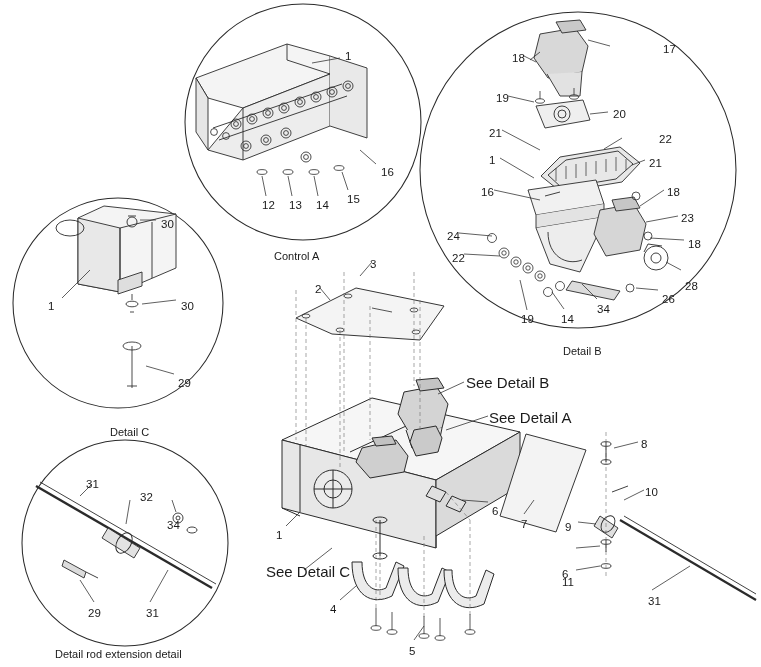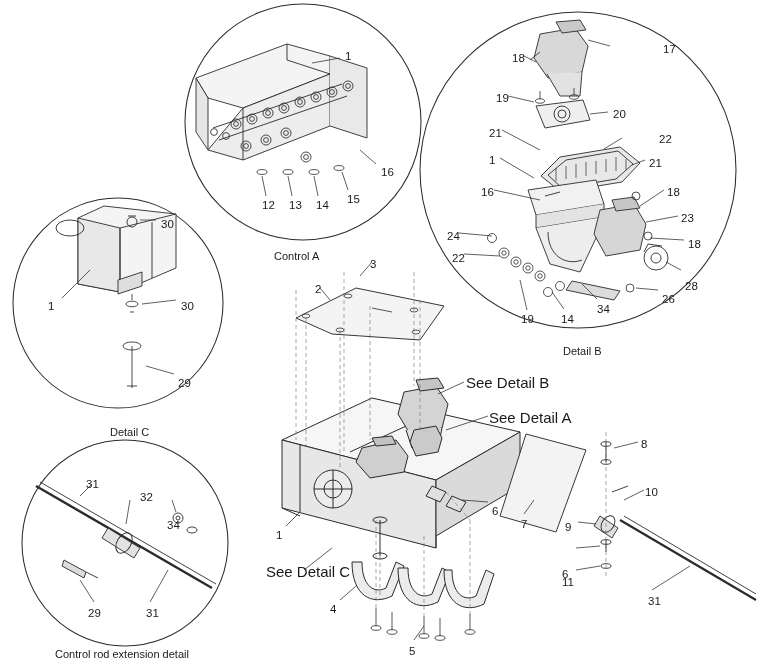--- a/index.html
+++ b/index.html
@@ -373,7 +373,7 @@
   <div class="cap" style="left:274px; top:250px;">Control A</div>
   <div class="cap" style="left:563px; top:345px;">Detail B</div>
   <div class="cap" style="left:110px; top:426px;text-align:right;">Detail C</div>
-  <div class="cap" style="left:55px; top:648px;">Control rod extension detail</div>
+  <div class="cap" style="left:55px; top:648px;">Detail rod extension detail</div>
 
   <div class="note" style="left:466px; top:377px;">See Detail B</div>
   <div class="note" style="left:489px; top:412px;">See Detail A</div>

